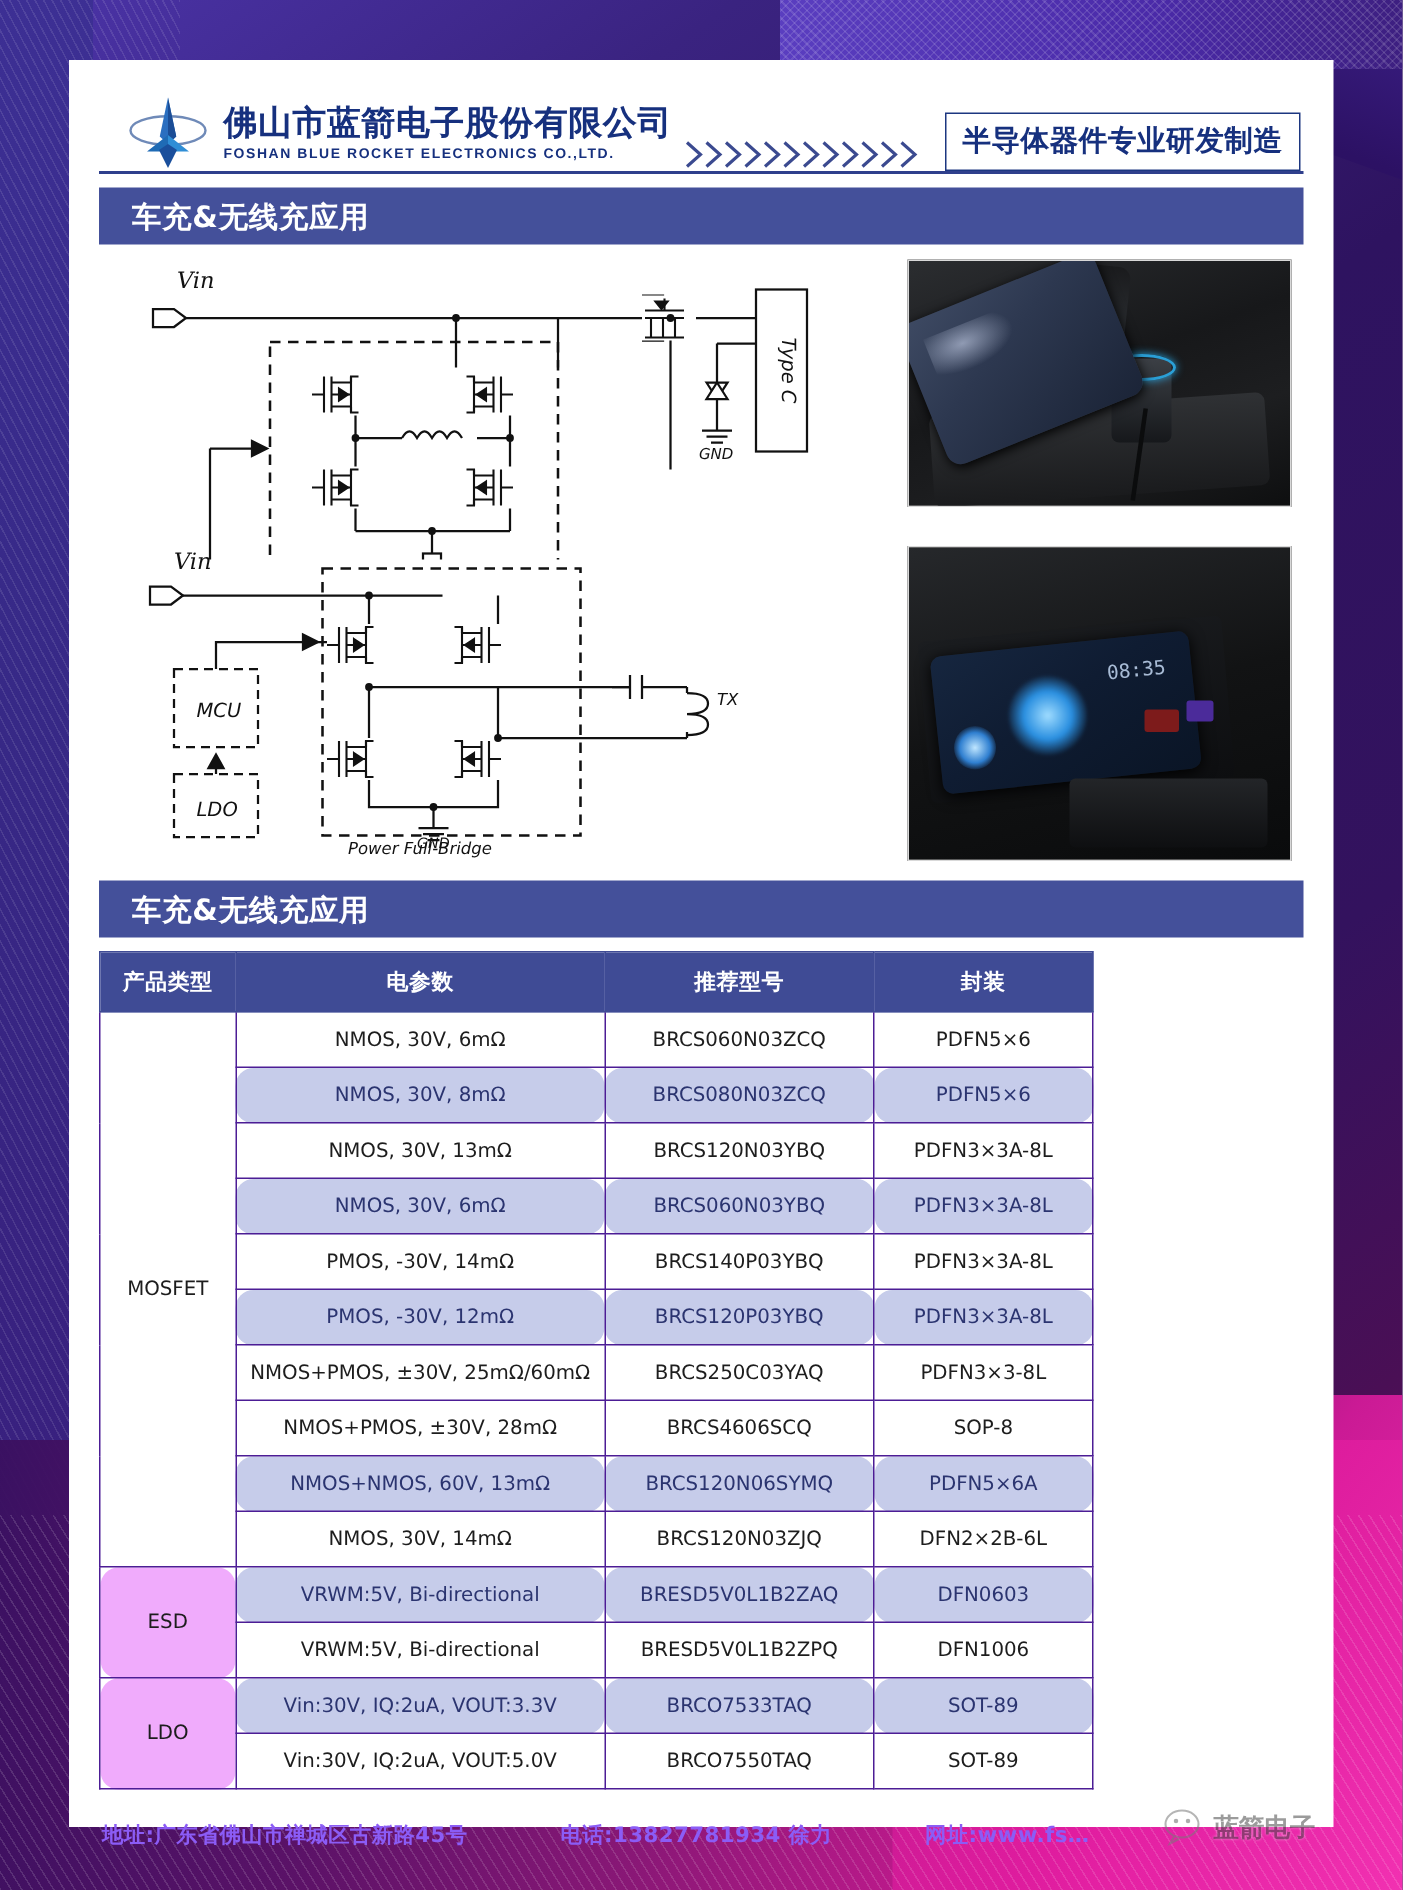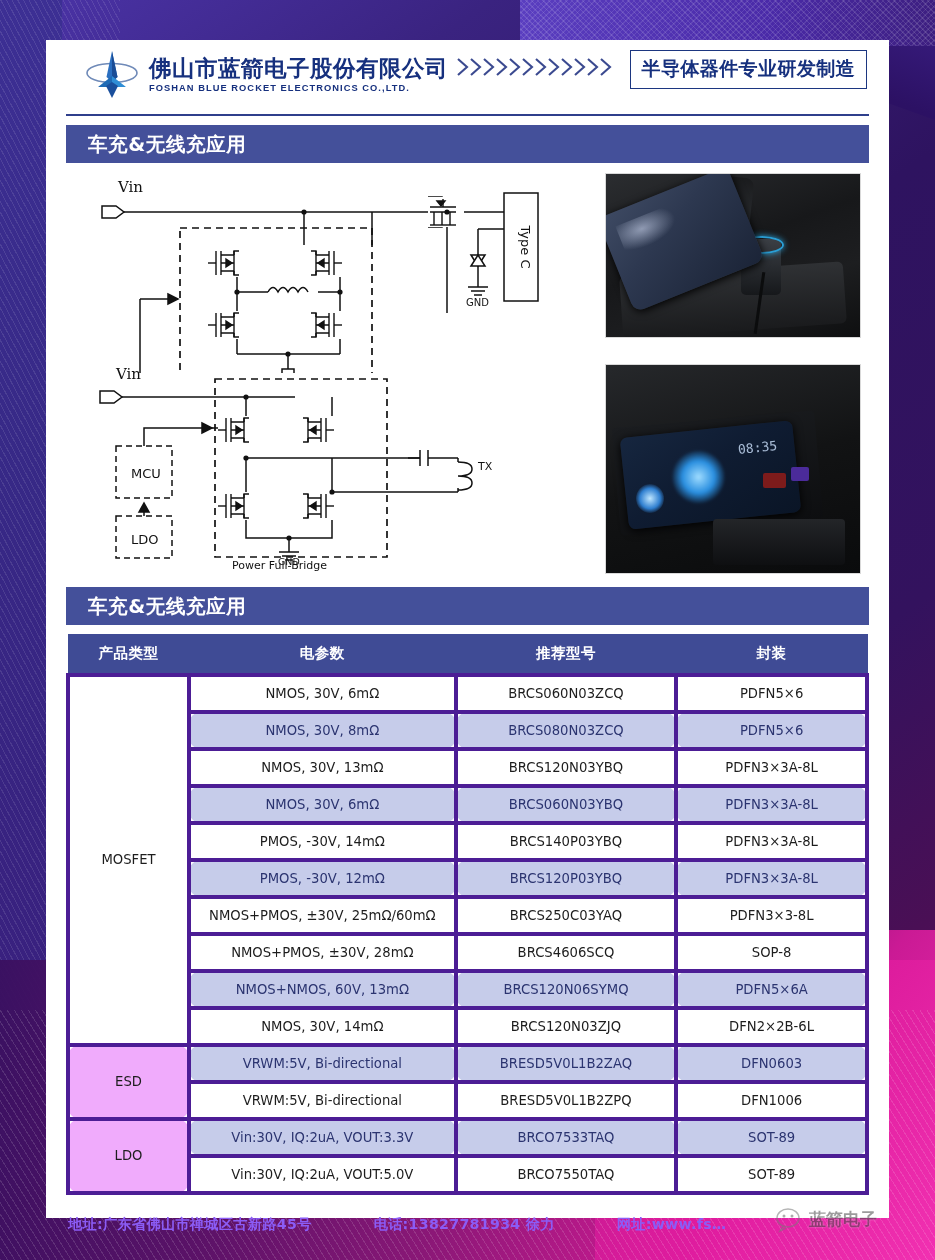--- a/index.html
+++ b/index.html
@@ -65,7 +65,7 @@
   }
 
   
-  .masthead { position:relative; height:74px; padding:10px 22px 0 38px; display:flex; align-items:flex-start; }
+  .masthead { position:relative; height:74px; padding:10px 22px 0 38px; display:flex; align-items:flex-end; }
   .logo-wrap { display:flex; align-items:center; gap:9px; flex:0 0 auto; }
   .logo-mark { width:56px; height:50px; position:relative; flex:0 0 auto; }
   .company-cn { font-family:"DejaVu Sans","Liberation Sans",sans-serif; font-size:22.5px; font-weight:bold; color:#16307e; letter-spacing:.5px; line-height:1.05; }

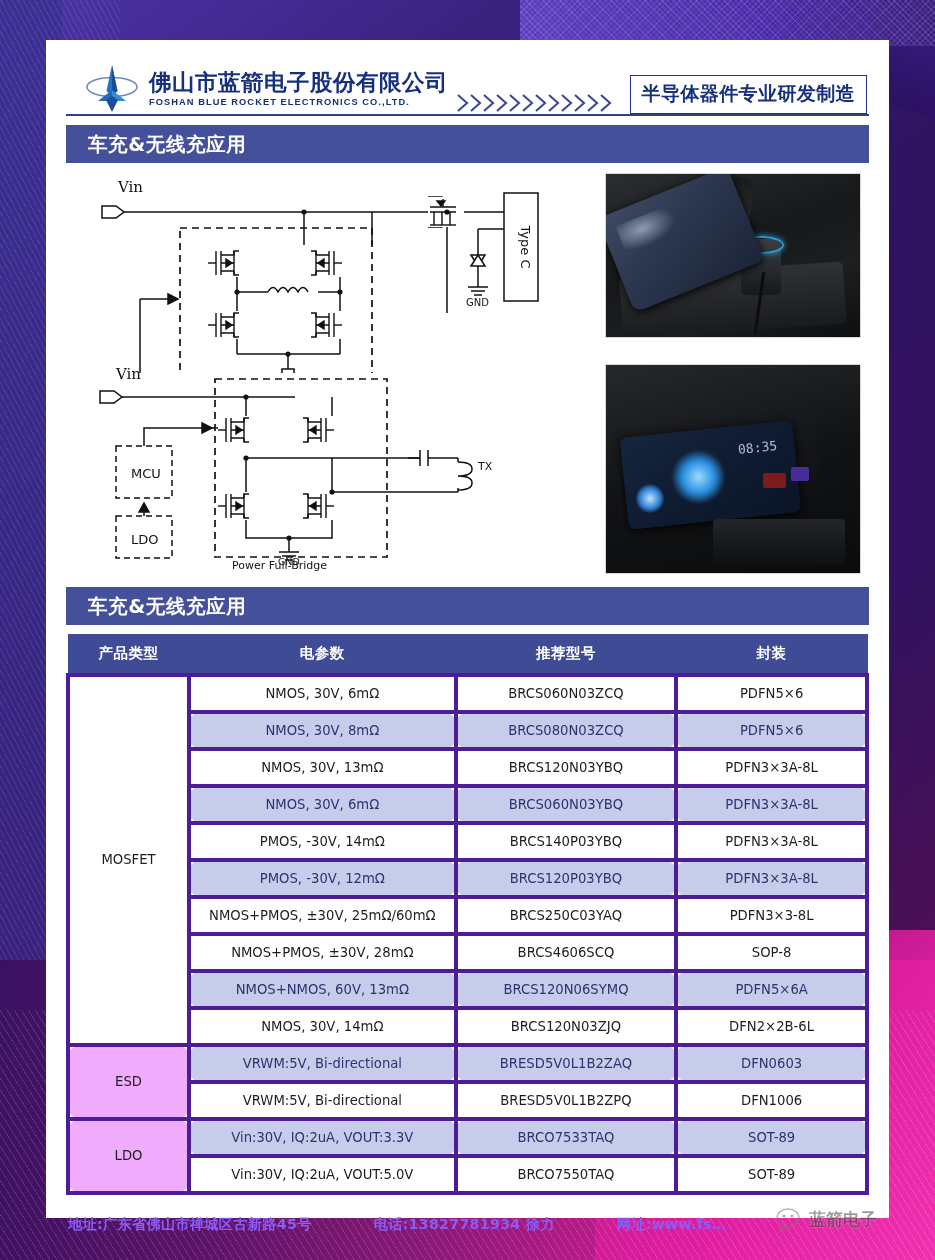--- a/index.html
+++ b/index.html
@@ -136,7 +136,7 @@
   .p2-vio{position:absolute;left:73%;top:49%;width:7%;height:7%;background:#4b2b9a;border-radius:2px;}
 
   
-  .sch { position:absolute; }
+  .sch { position:absolute;font-style:italic; }
   .sch svg { display:block; }
 
   

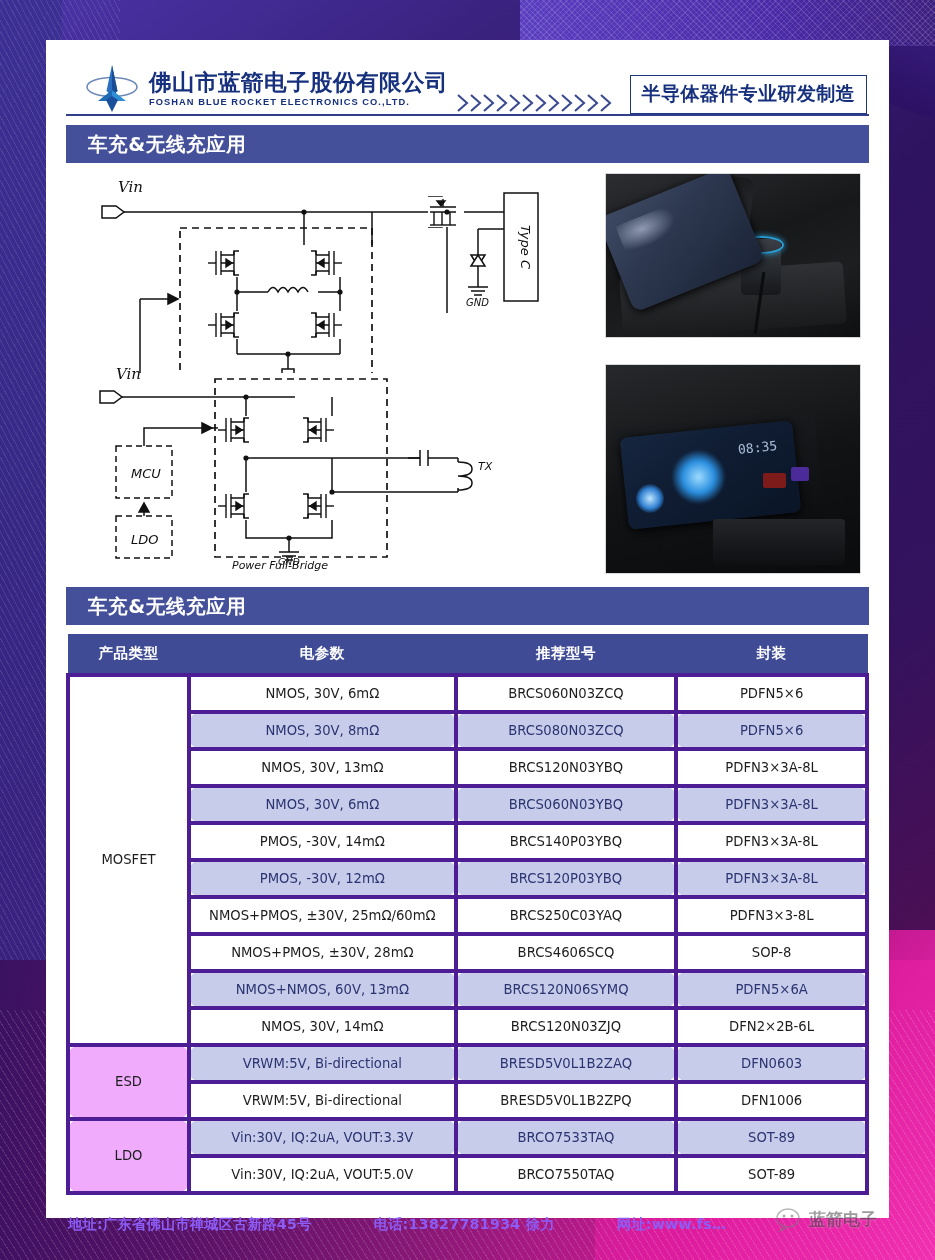--- a/index.html
+++ b/index.html
@@ -146,7 +146,7 @@
     font-family:"DejaVu Sans","Liberation Sans",sans-serif; }
 
   
-  table.spec { margin:9px 20px 0; width:803px; border-collapse:collapse;
+  table.spec { margin:9px 20px 0; width:663px; border-collapse:collapse;
      font-family:"DejaVu Sans","Liberation Sans",sans-serif; }
   table.spec th {
      background:#3f4b95; color:#fff; font-size:14.5px; font-weight:bold;

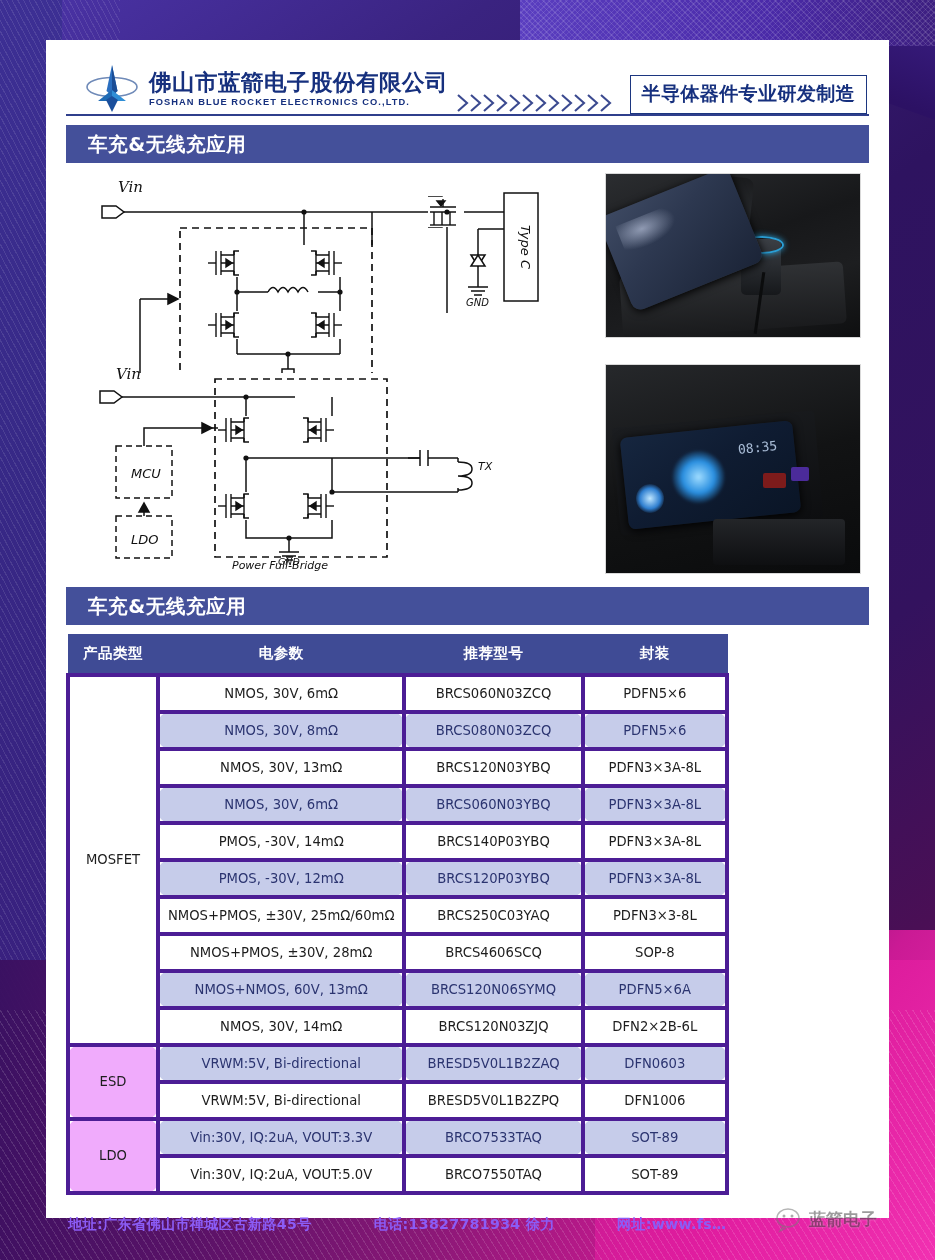--- a/index.html
+++ b/index.html
@@ -157,7 +157,7 @@
   table.spec th.c2 { width:215px; }
   table.spec th.c3 { width:186px; }
   table.spec td {
-     border:4px solid #4c1d95; height:37px; text-align:center;
+     border:1px solid #4c1d95; height:37px; text-align:center;
      font-size:13.2px; color:#1d1d1d; background:#fff; white-space:nowrap;
   }
   table.spec td.cat { font-size:13.2px; color:#1d1d1d; }

